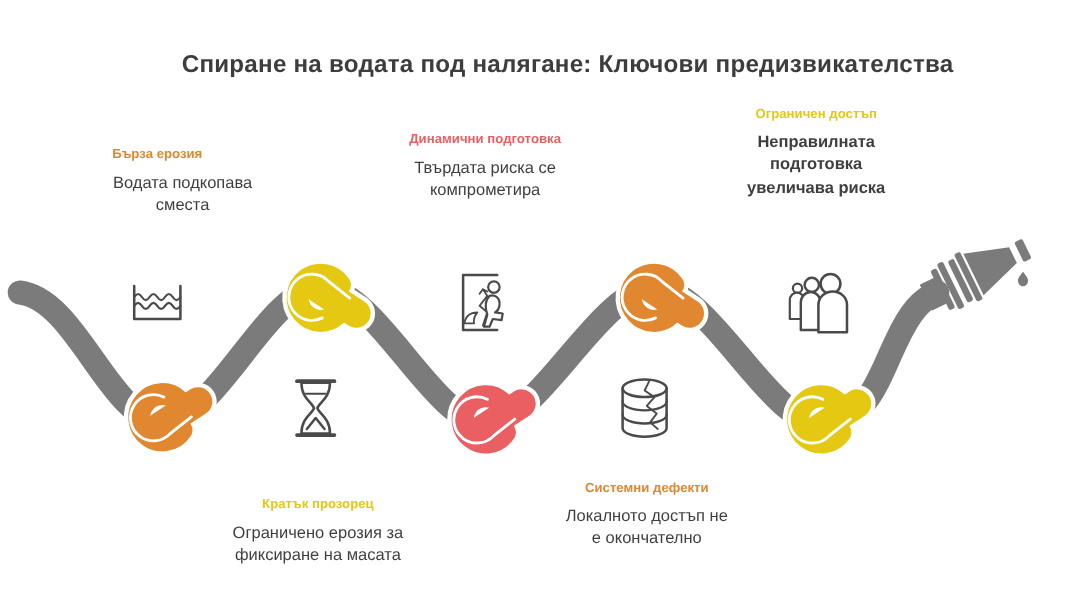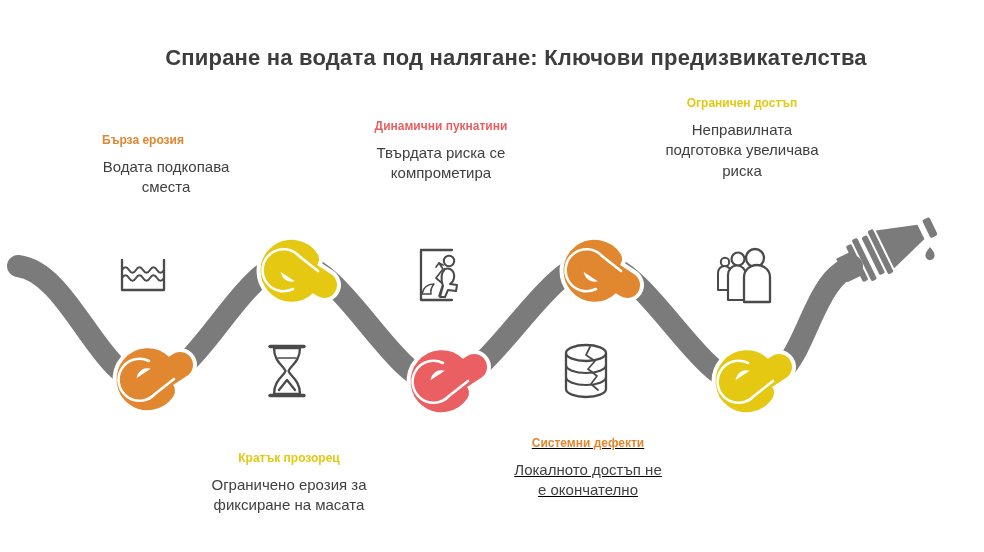--- a/index.html
+++ b/index.html
@@ -51,7 +51,7 @@
   </div>
 
   <div class="label" style="left:441px; top:119px;">
-    <h2 style="width: 140px; color: rgb(234, 95, 98);">Динамични пукнатини</h2>
+    <h2 style="width: 140px; color: rgb(234, 95, 98);">Динамични подготовка</h2>
     <p style="width:150px;">Твърдата риска се компрометира</p>
   </div>
 

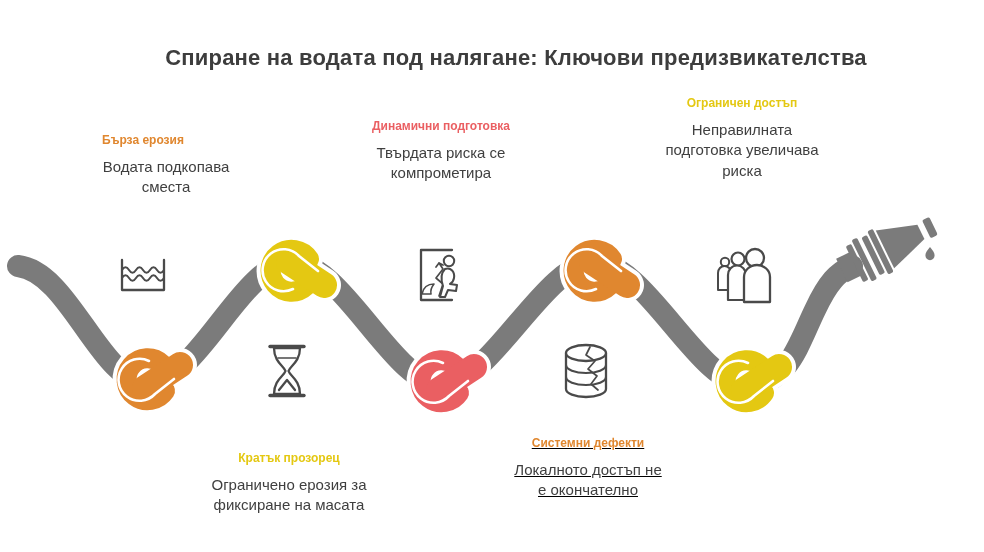--- a/index.html
+++ b/index.html
@@ -57,7 +57,7 @@
 
   <div class="label" style="left:742px; top:96px;">
     <h2 style="width: 120px; color: rgb(228, 200, 18);">Ограничен достъп</h2>
-    <p style="width:165px;">Неправилната подготовка увеличава риска</p>
+    <p style="width:165px;font-weight:bold;">Неправилната подготовка увеличава риска</p>
   </div>
 
   <div class="label" style="left:289px; top:451px;">

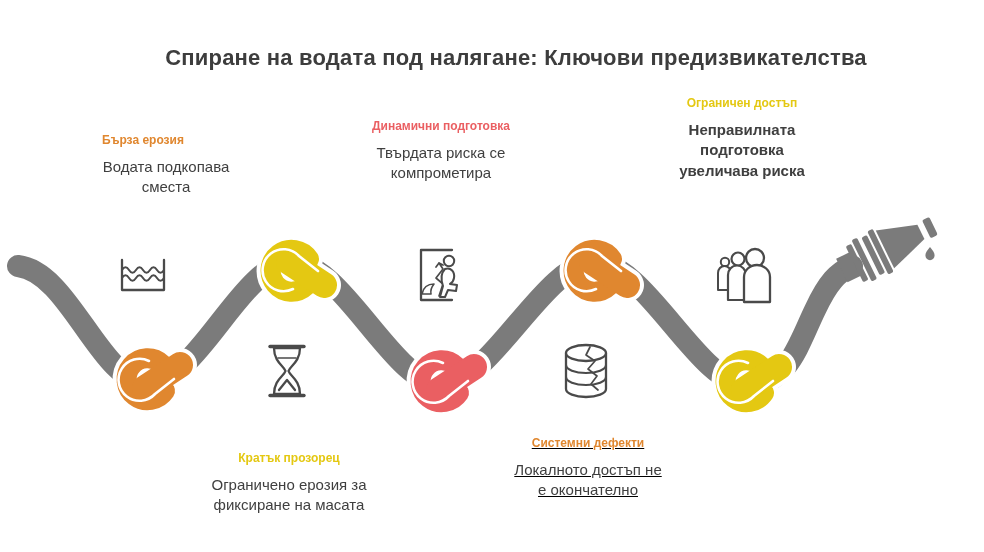--- a/index.html
+++ b/index.html
@@ -65,7 +65,7 @@
     <p style="width:180px;">Ограничено ерозия за фиксиране на масата</p>
   </div>
 
-  <div class="label" style="left:588px; top:436px;text-decoration:underline;">
+  <div class="label" style="left:588px; top:436px;">
     <h2 style="width: 125px; color: rgb(224, 135, 47);">Системни дефекти</h2>
     <p style="width:150px;">Локалното достъп не е окончателно</p>
   </div>

